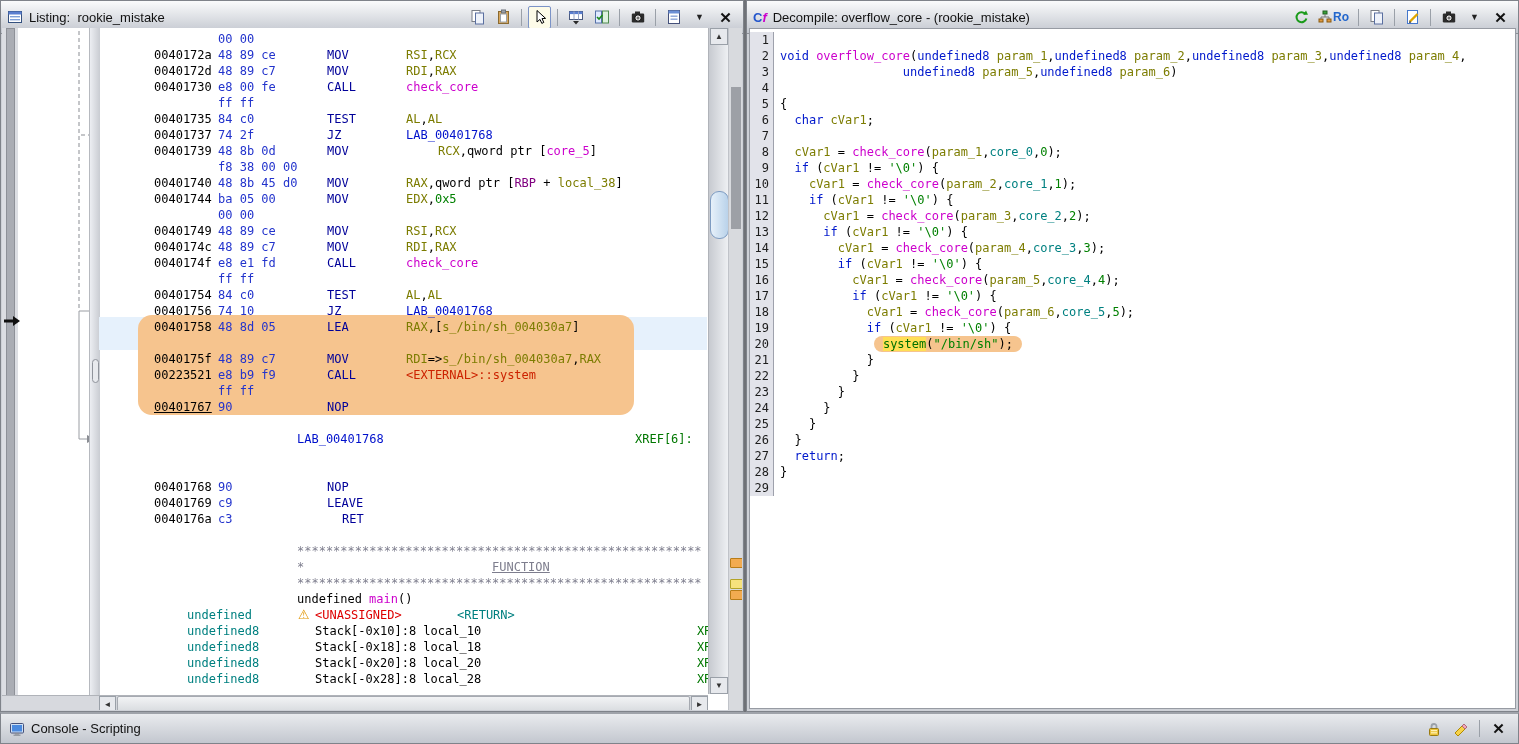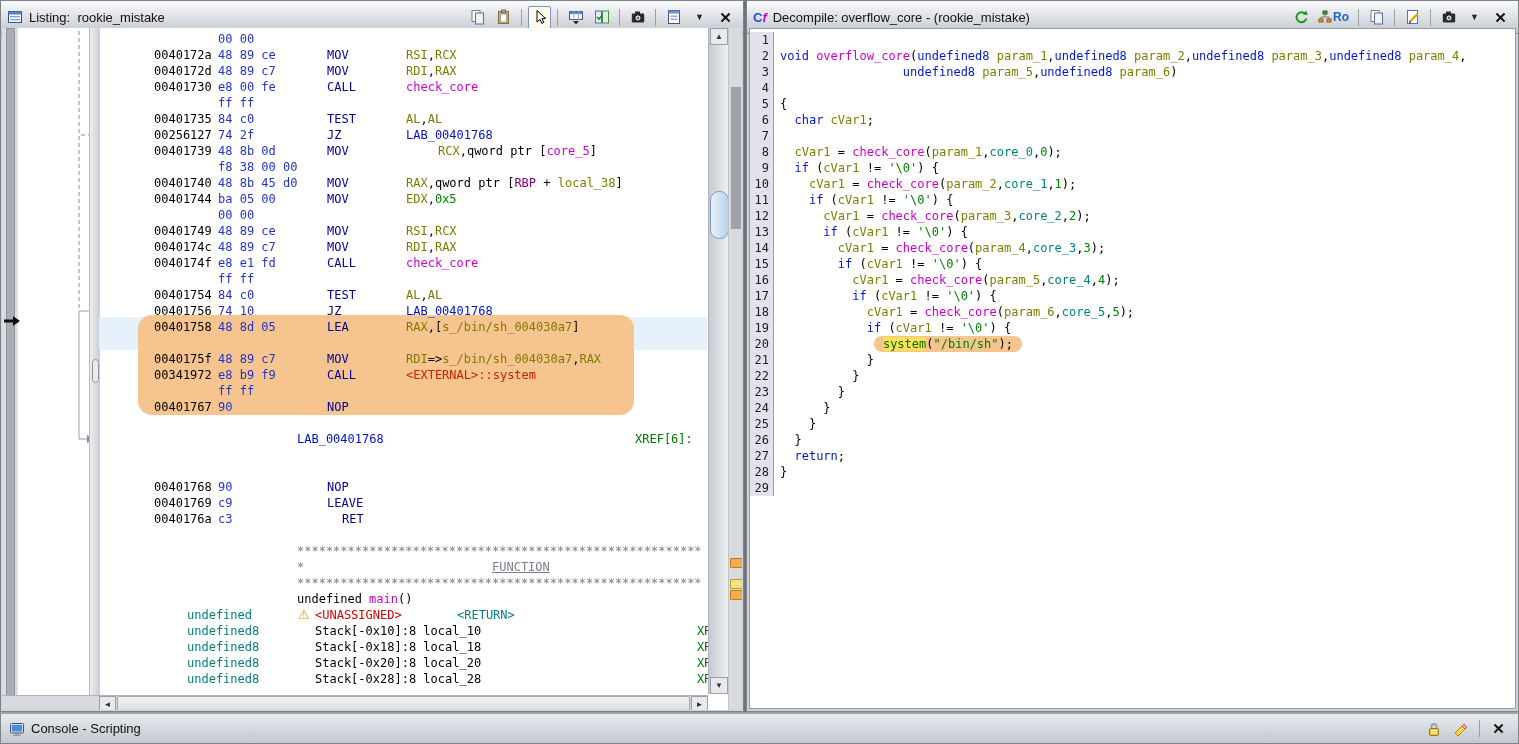--- a/index.html
+++ b/index.html
@@ -220,7 +220,7 @@
             <span class="tk" style="left: 404px;"><span class="tk-r">AL</span><span class="tk-p">,</span><span class="tk-r">AL</span></span>
           </div>
           <div class="lrow" style="top: 99px;">
-            <span class="tk tk-a" style="left: 152px;">00256127</span>
+            <span class="tk tk-a" style="left: 152px;">00401737</span>
             <span class="tk tk-b" style="left: 216px;">74 2f</span>
             <span class="tk tk-m" style="left: 325px;">JZ</span>
             <span class="tk" style="left: 404px;"><span class="tk-l">LAB_00401768</span></span>

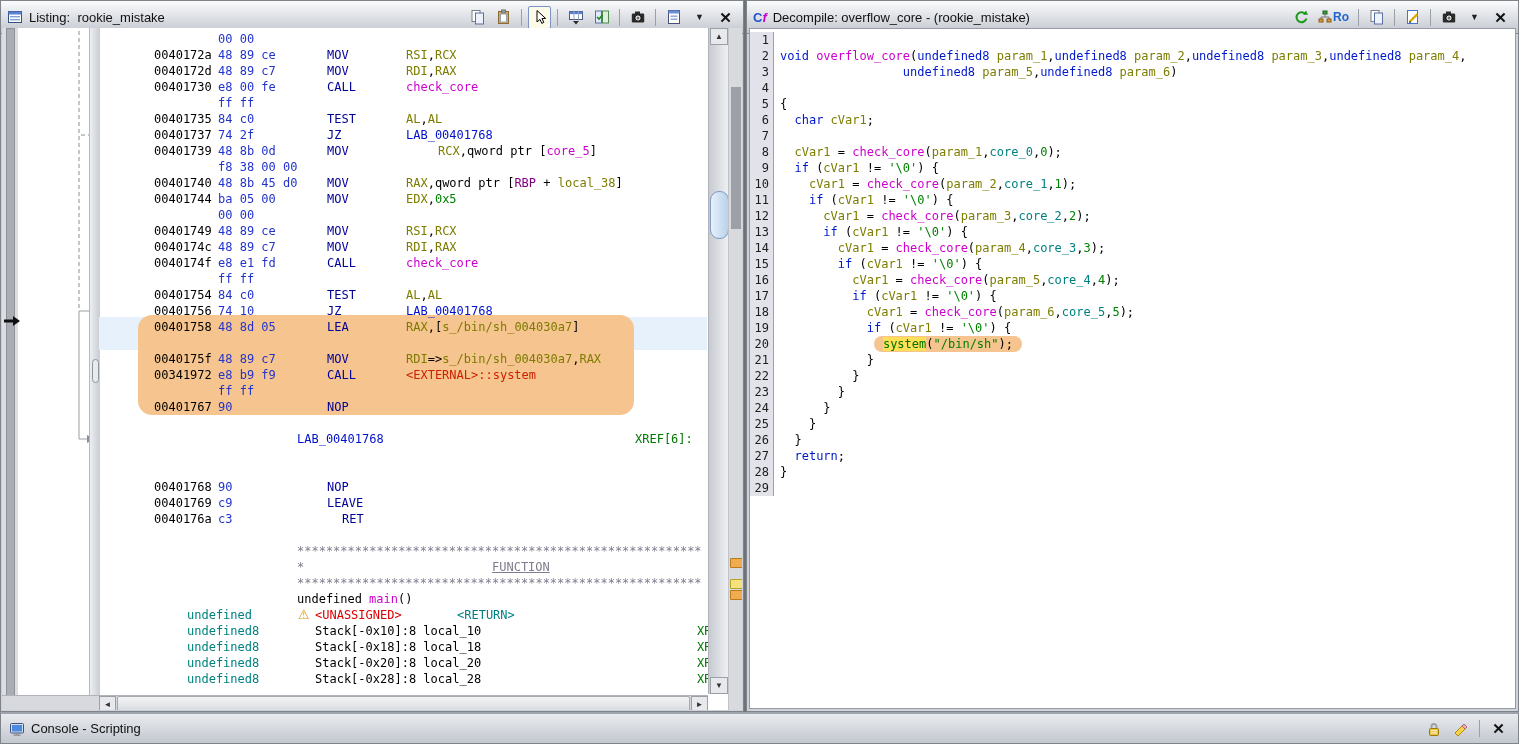--- a/index.html
+++ b/index.html
@@ -295,7 +295,7 @@
             <span class="tk" style="left: 404px;"><span class="tk-r">RDI</span><span class="tk-p">=&gt;</span><span class="tk-r">s_/bin/sh_004030a7</span><span class="tk-p">,</span><span class="tk-r">RAX</span></span>
           </div>
           <div class="lrow" style="top: 339px;">
-            <span class="tk tk-a" style="left: 152px;">00341972</span>
+            <span class="tk tk-a" style="left: 152px;">00223521</span>
             <span class="tk tk-b" style="left: 216px;">e8 b9 f9</span>
             <span class="tk tk-m" style="left: 325px;">CALL</span>
             <span class="tk" style="left: 404px;"><span class="tk-x">&lt;EXTERNAL&gt;::system</span></span>

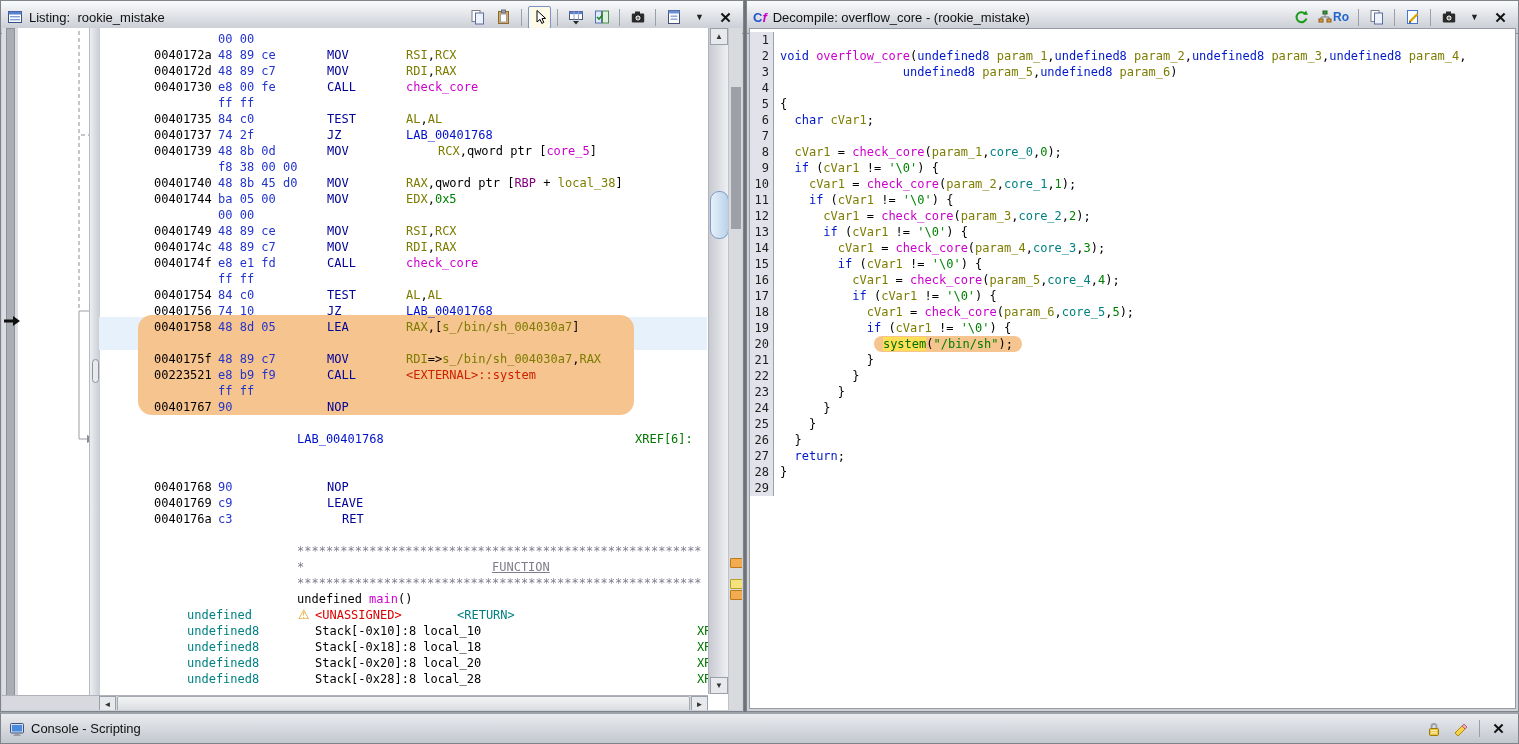--- a/index.html
+++ b/index.html
@@ -304,7 +304,7 @@
             <span class="tk tk-b" style="left: 216px;">ff ff</span>
           </div>
           <div class="lrow" style="top: 371px;">
-            <span class="tk tk-a" style="left: 152px;">00401767</span>
+            <span class="tk tk-a" style="left: 152px; text-decoration: underline;">00401767</span>
             <span class="tk tk-b" style="left: 216px;">90</span>
             <span class="tk tk-m" style="left: 325px;">NOP</span>
           </div>

